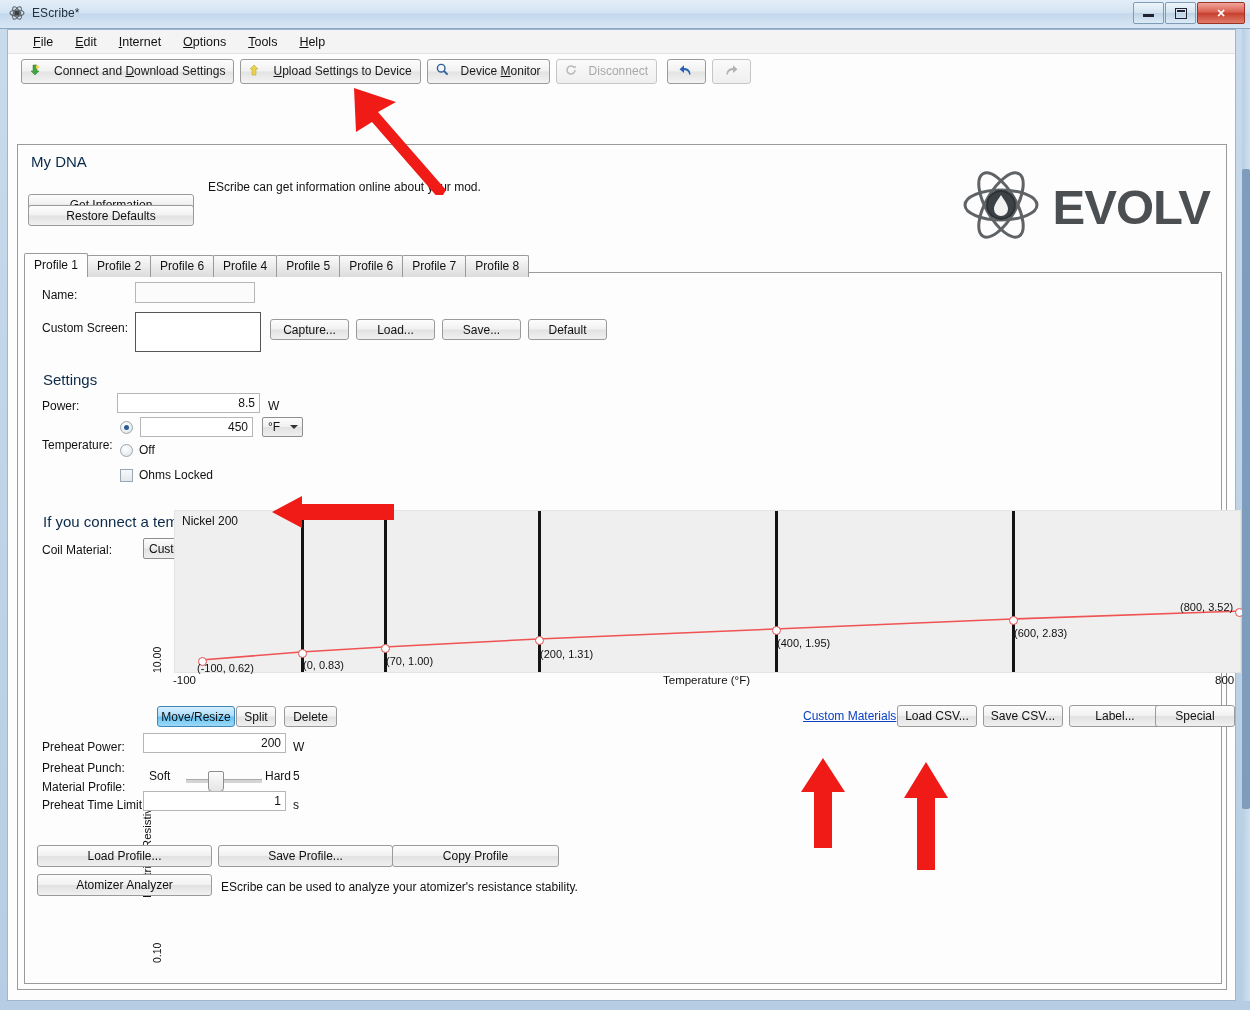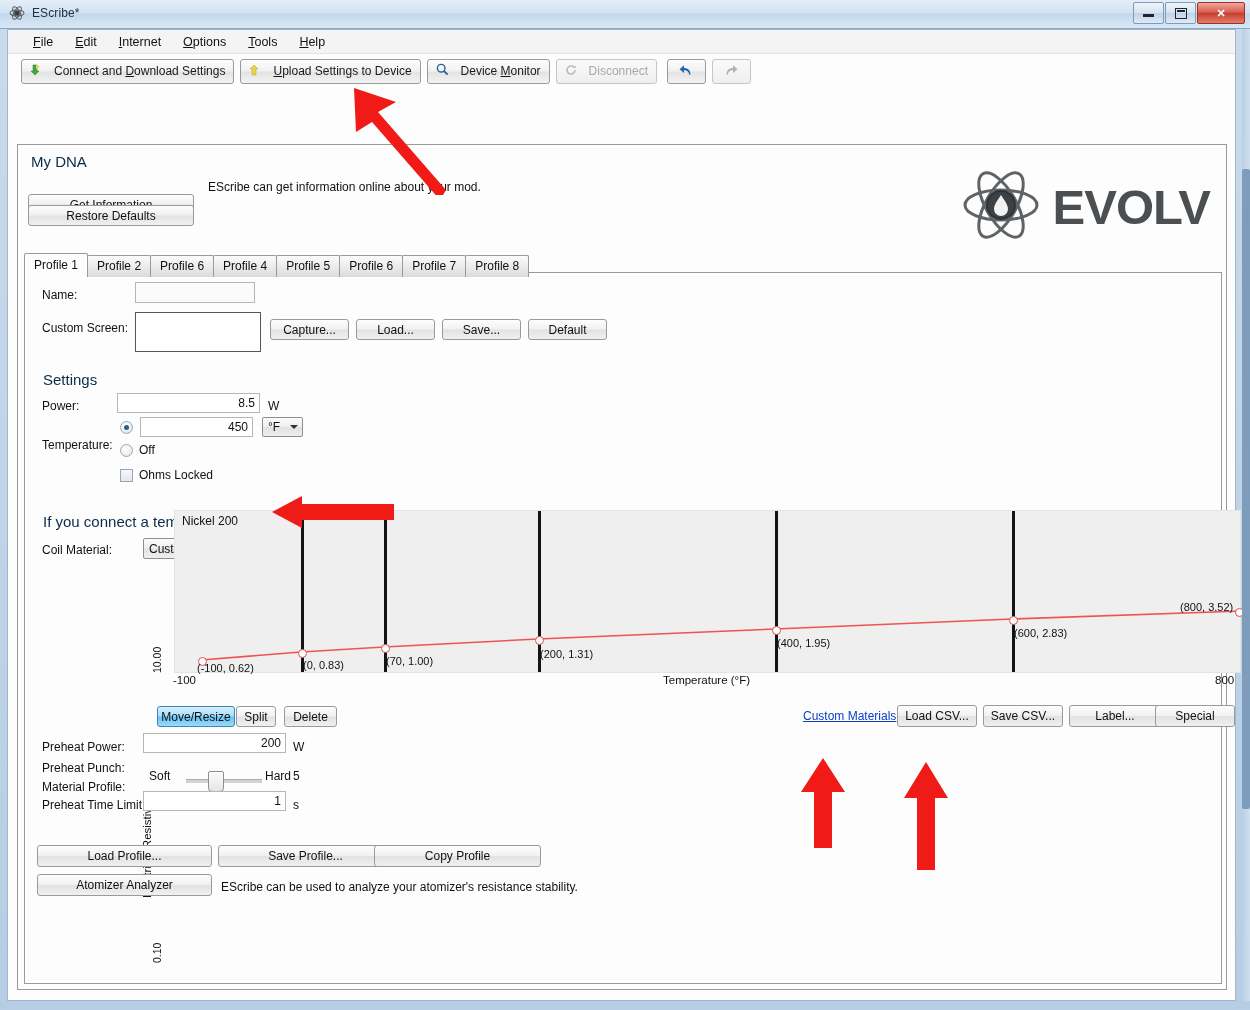--- a/index.html
+++ b/index.html
@@ -401,7 +401,7 @@
 
         <div class="btn" style="position:absolute;left:12px;top:572px;width:175px;height:22px;">Load Profile...</div>
         <div class="btn" style="position:absolute;left:193px;top:572px;width:175px;height:22px;">Save Profile...</div>
-        <div class="btn" style="position:absolute;left:349px;top:572px;width:167px;height:22px;">Copy Profile</div>
+        <div class="btn" style="position:absolute;left:367px;top:572px;width:167px;height:22px;">Copy Profile</div>
         <div class="btn" style="position:absolute;left:12px;top:601px;width:175px;height:22px;">Atomizer Analyzer</div>
         <div class="lbl" style="position:absolute;left:196px;top:607px;">EScribe can be used to analyze your atomizer's resistance stability.</div>
 

